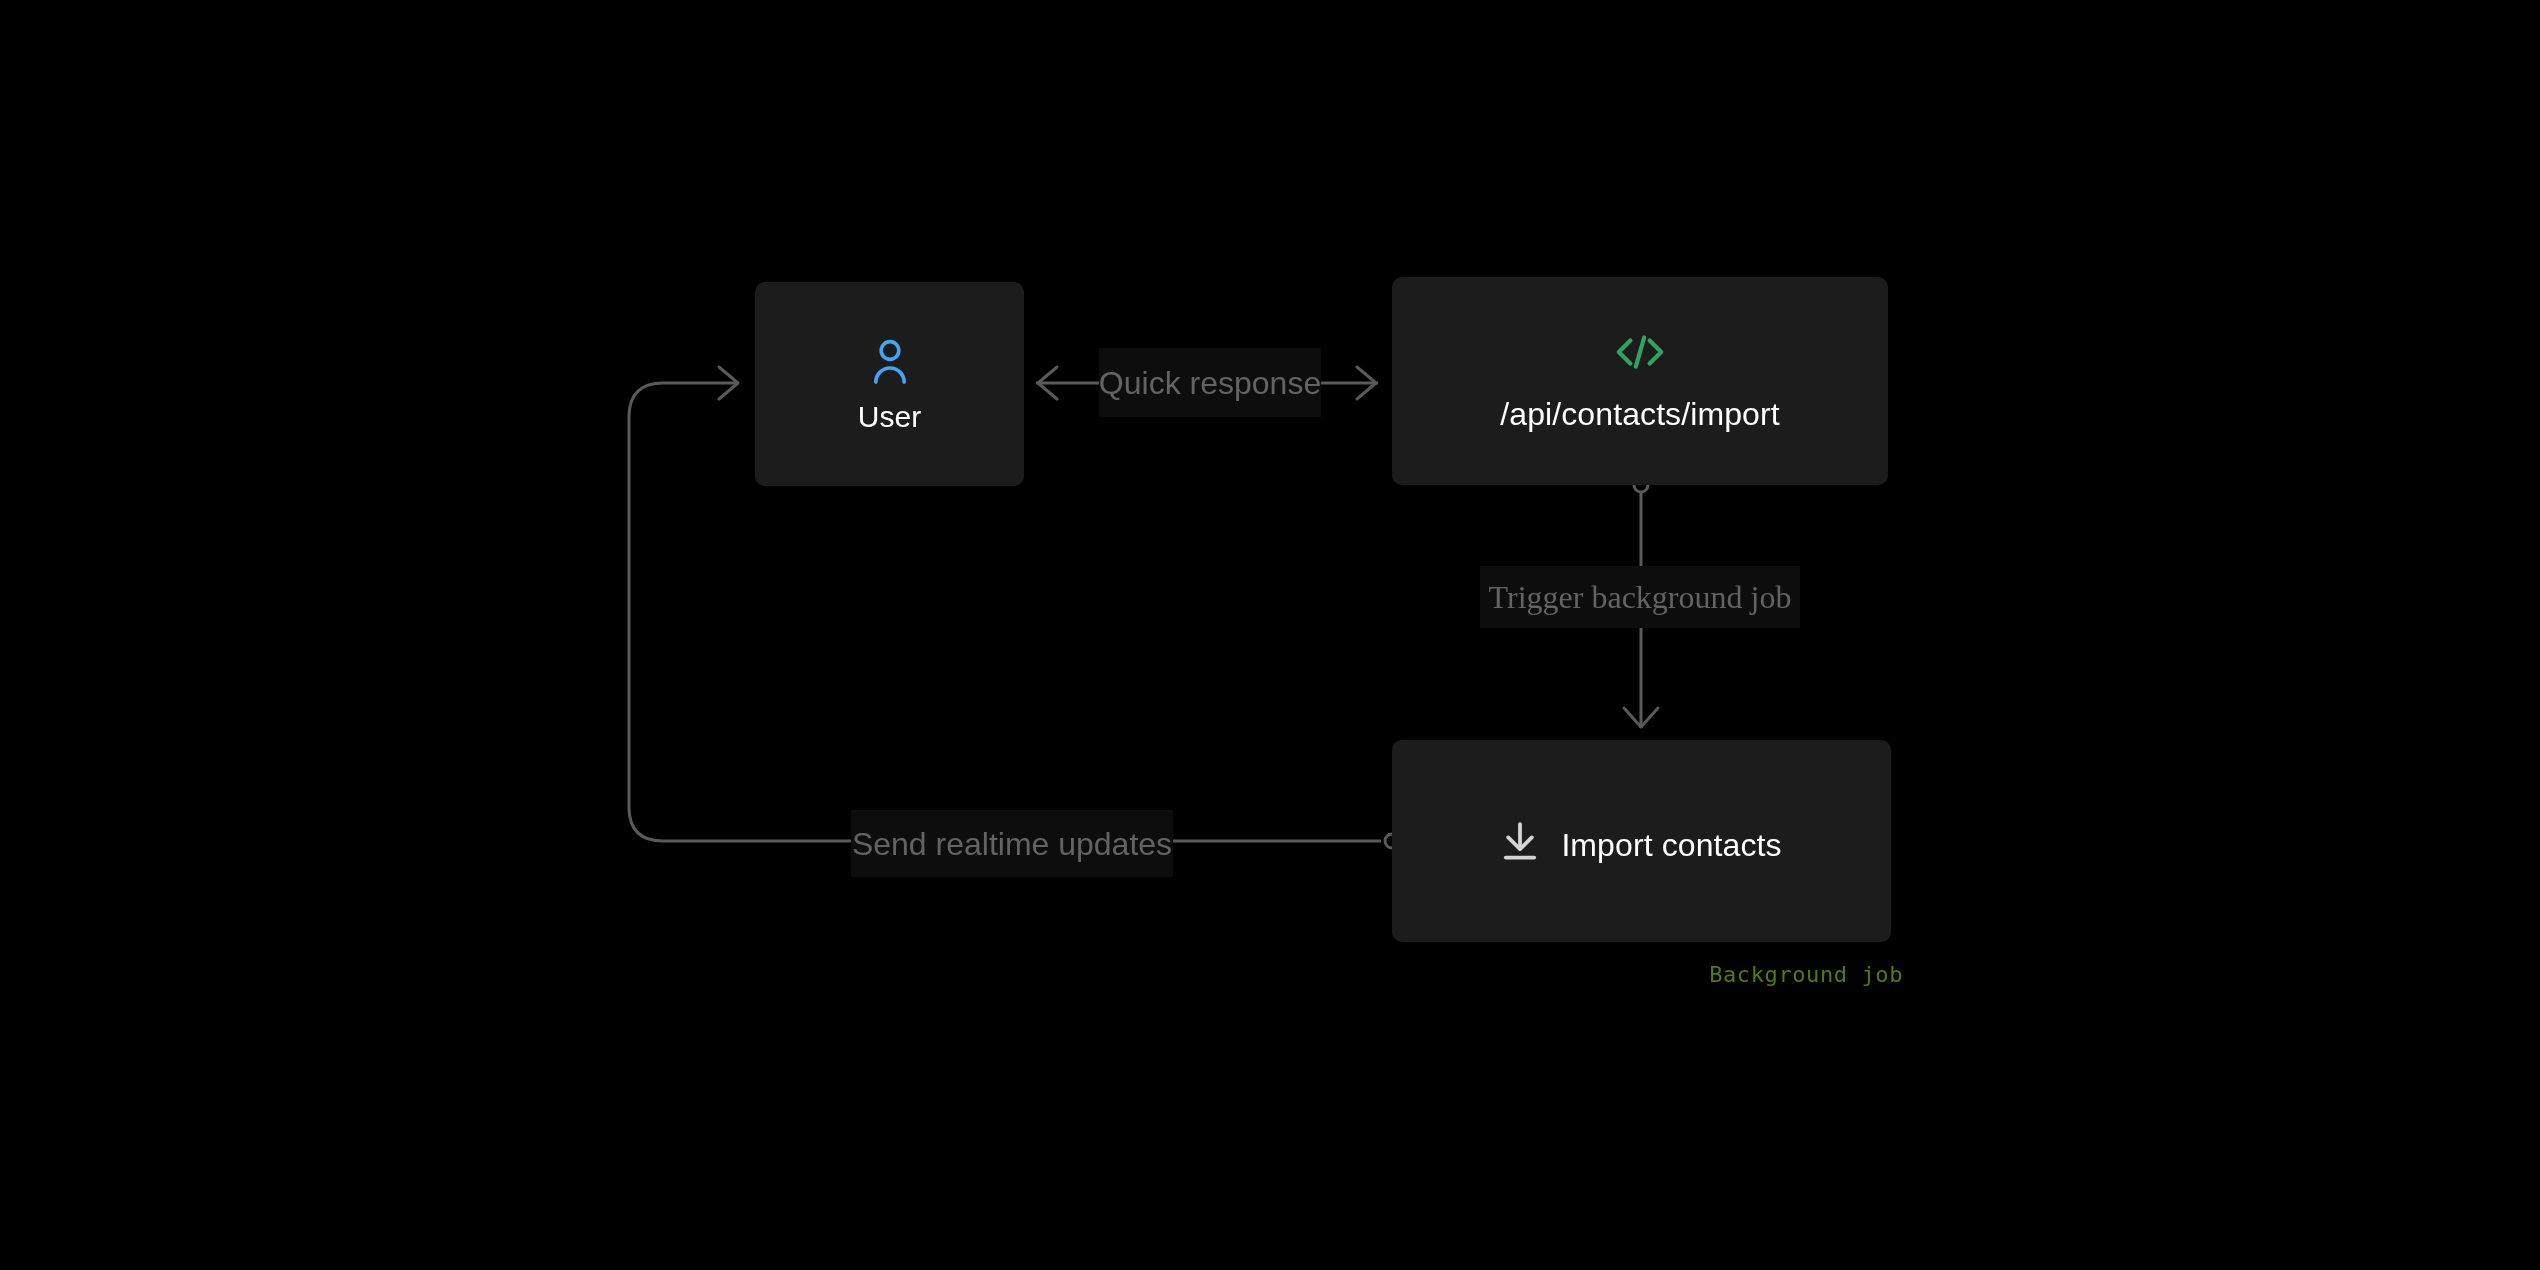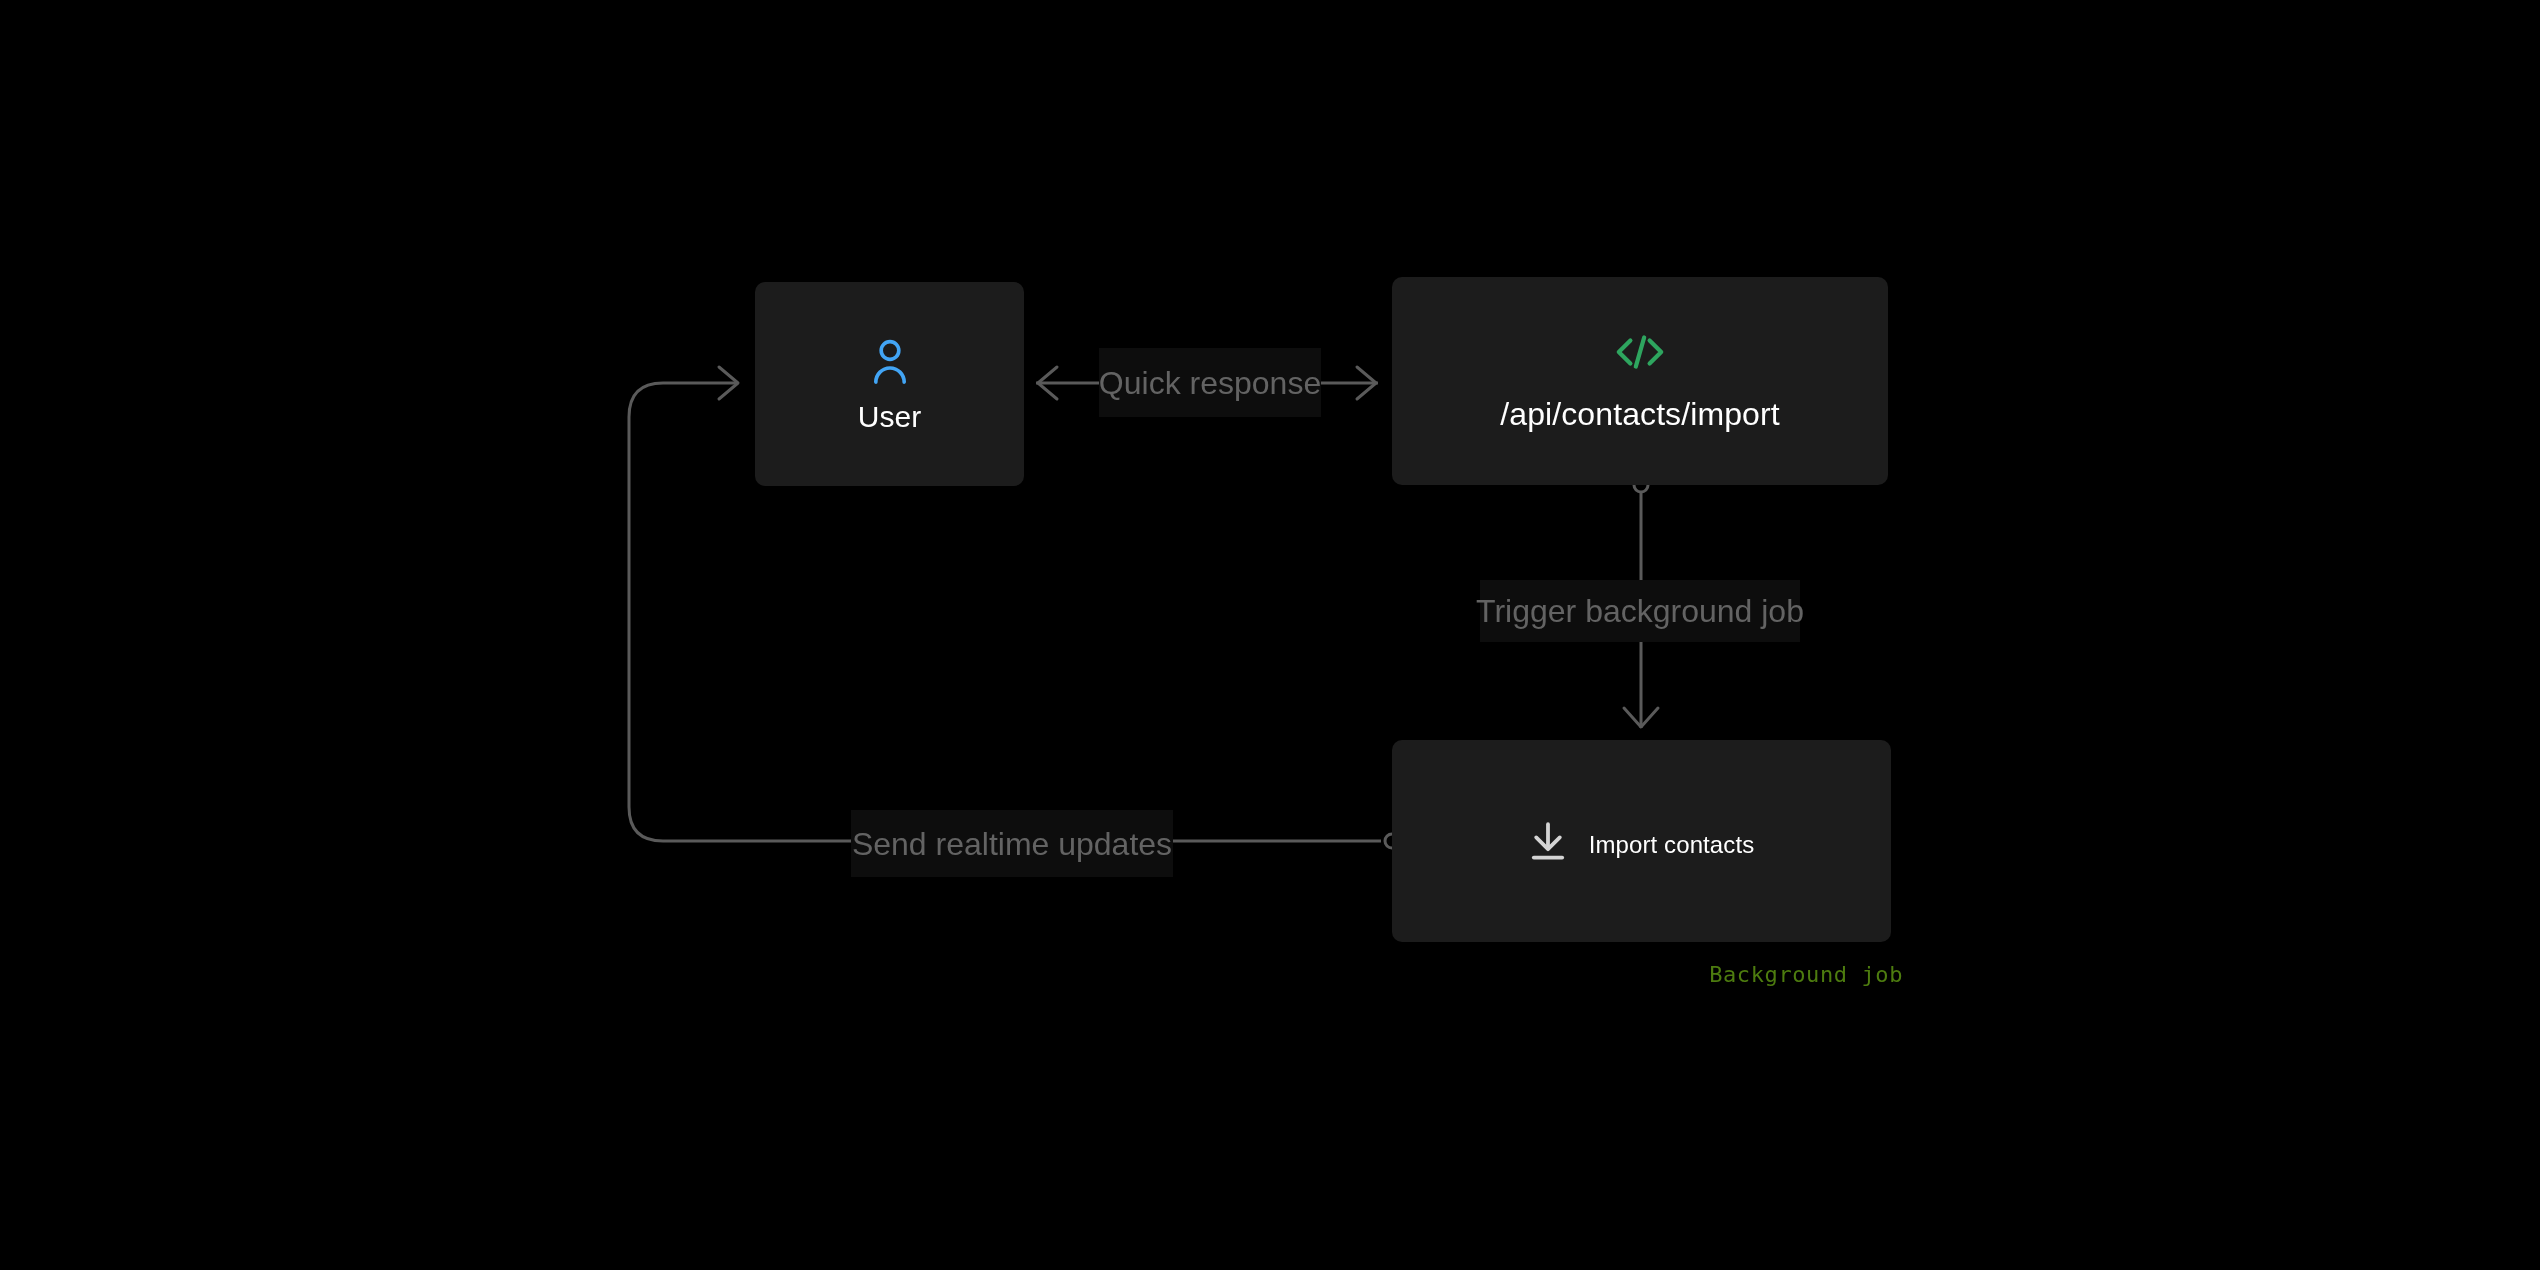--- a/index.html
+++ b/index.html
@@ -129,9 +129,10 @@
 
   .label-trigger {
     left: 1480px;
-    top: 580px;
+    top: 566px;
     width: 320px;
     height: 62px;
+    font-family: Liberation Serif, serif;
   }
 
   .label-send {

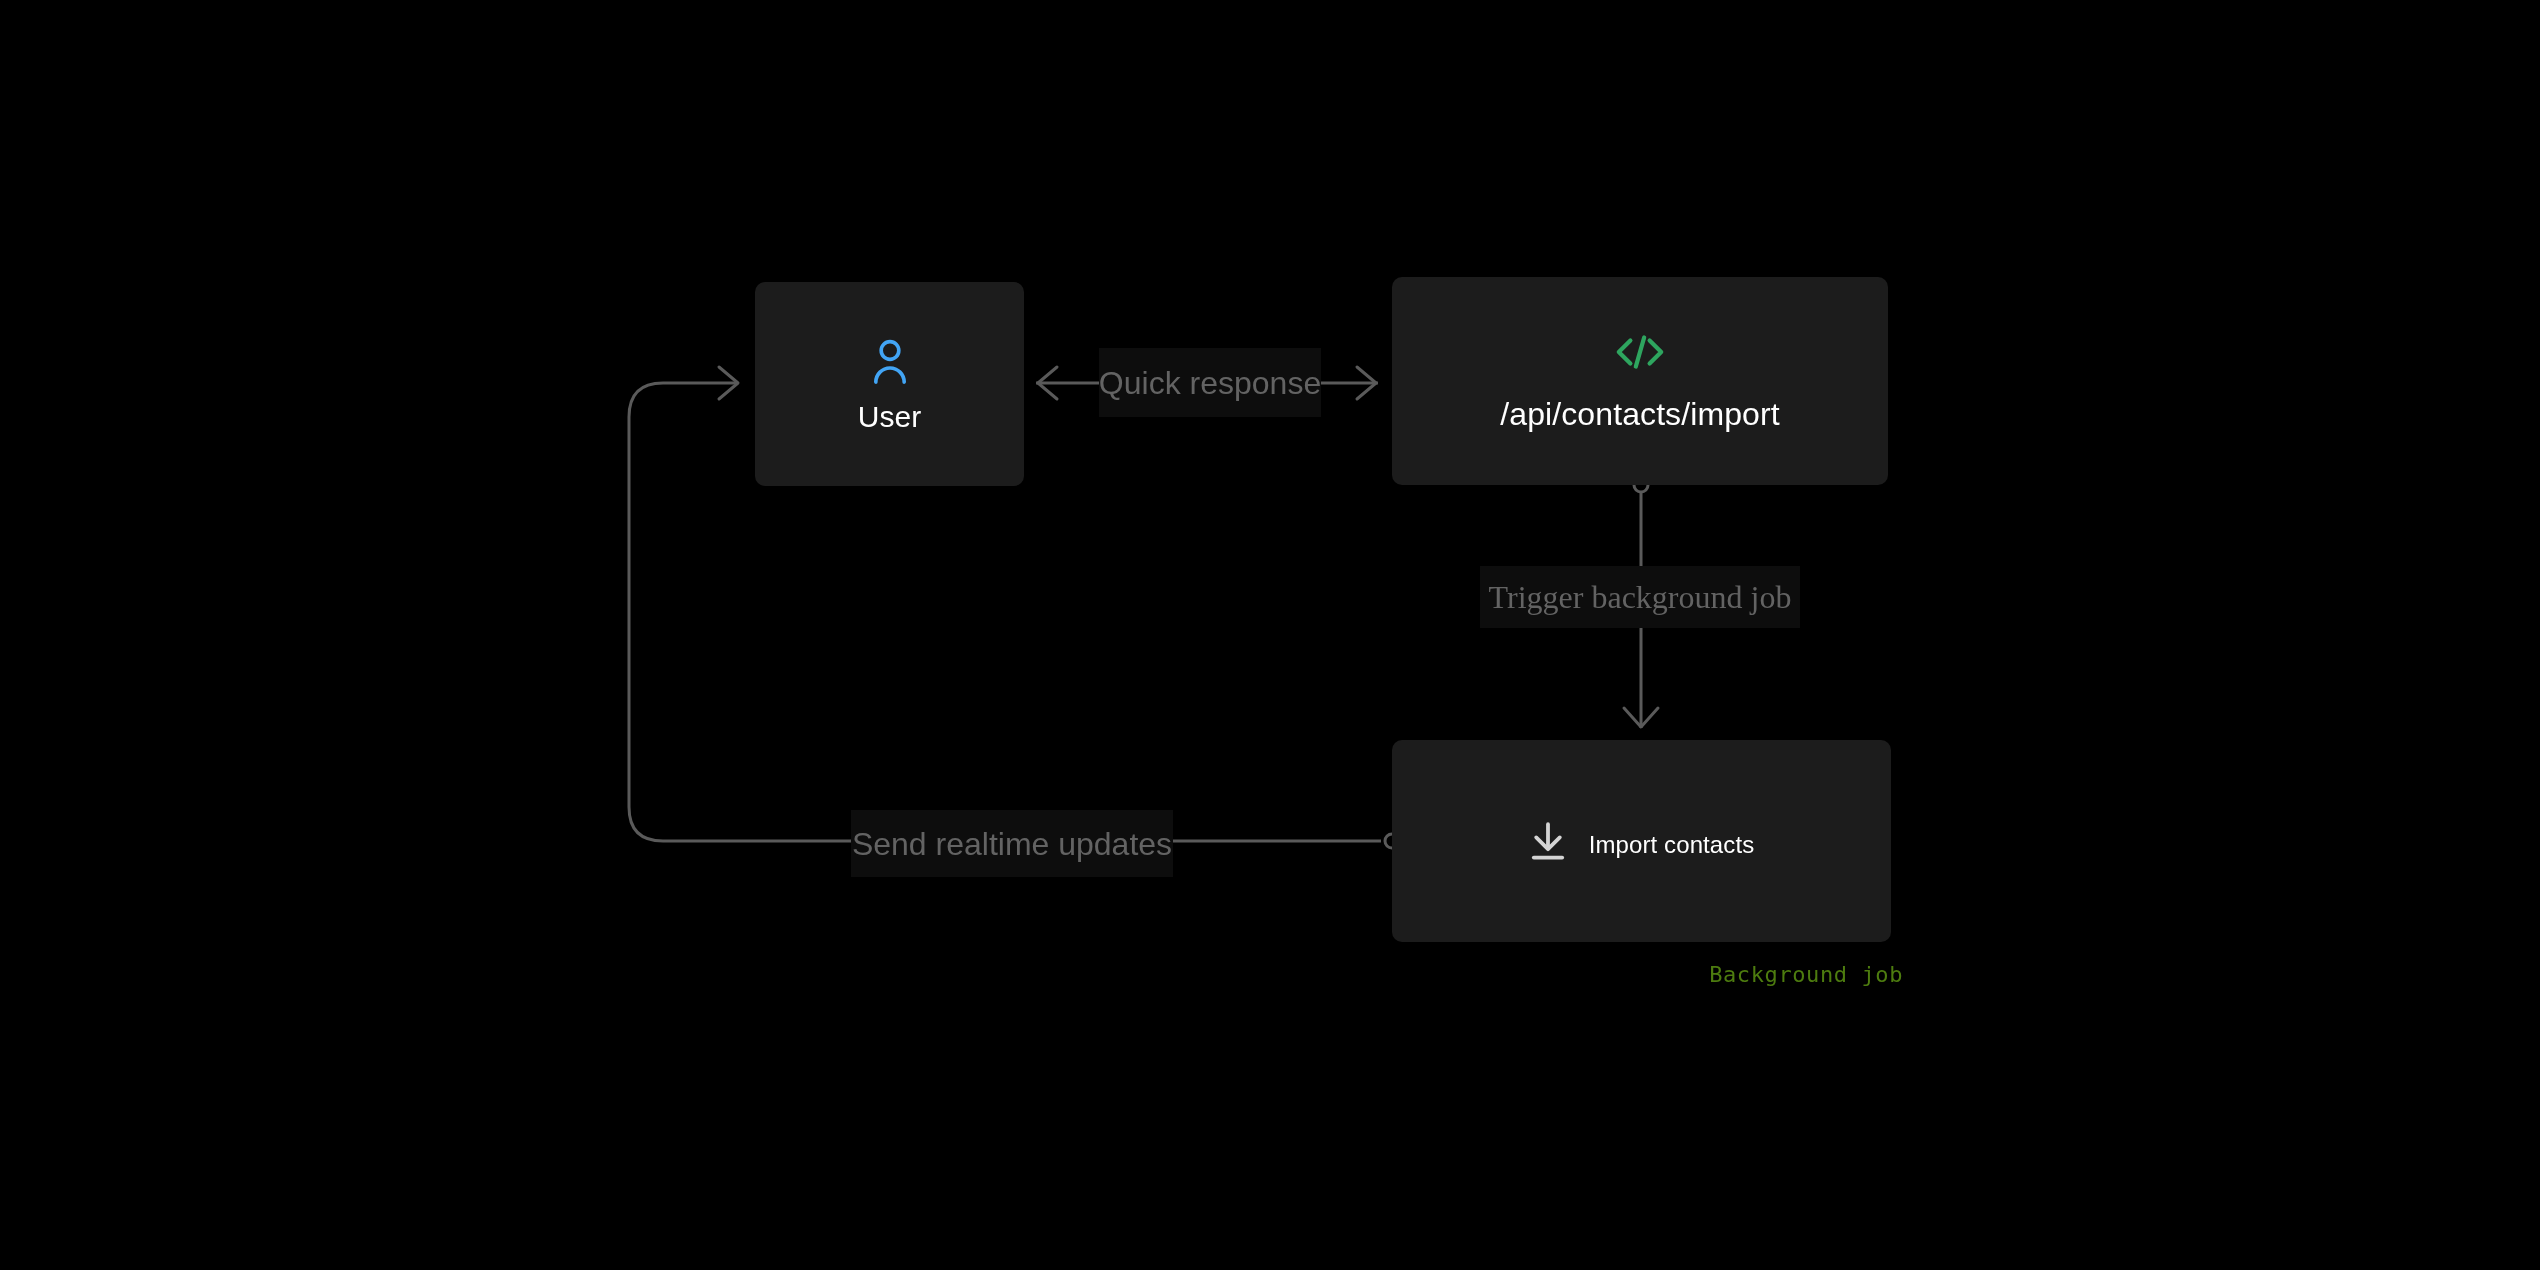--- a/index.html
+++ b/index.html
@@ -83,7 +83,7 @@
   }
 
   .node-label-job {
-    font-size: 24px;
+    font-size: 32px;
     margin-top: 7px;
   }
 

